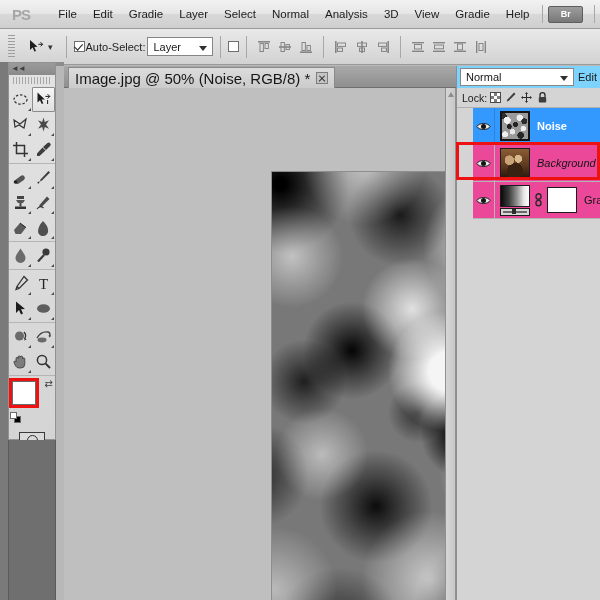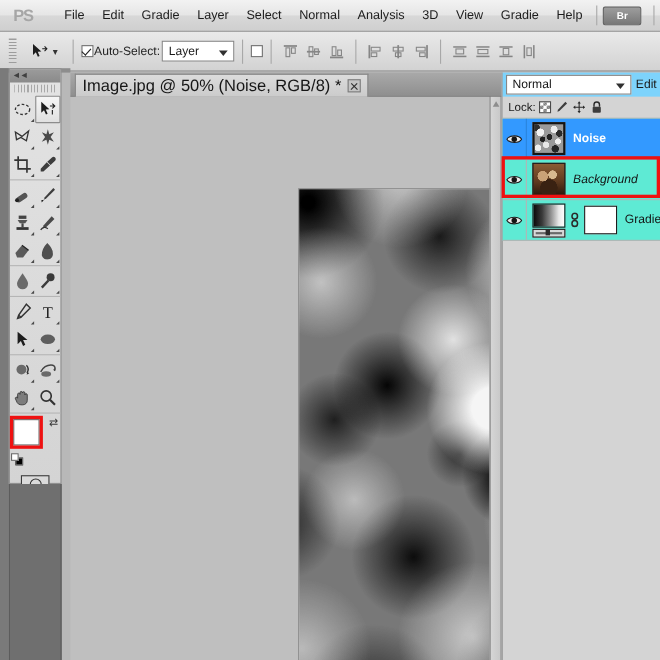--- a/index.html
+++ b/index.html
@@ -270,7 +270,7 @@
     background-color: #ffffff;
   }
 
-  .layer-list { background: #5eead4; }
+  .layer-list { background: #ec4899; margin-left: 16px; }
   .layer-row {
     height: 37px; display: flex; align-items: center;
     border-bottom: 1px solid #b4b4b4; position: relative;

